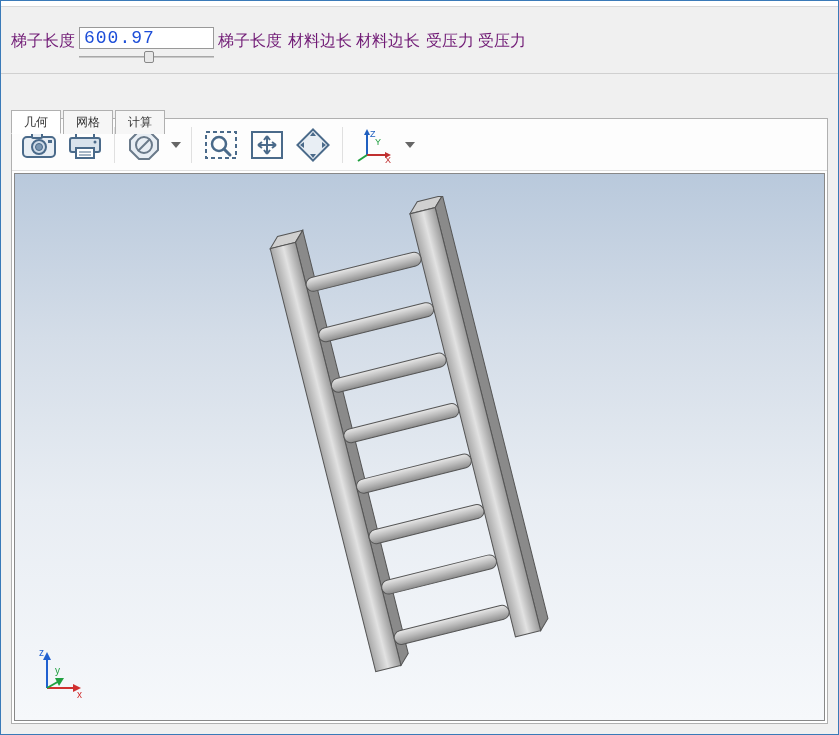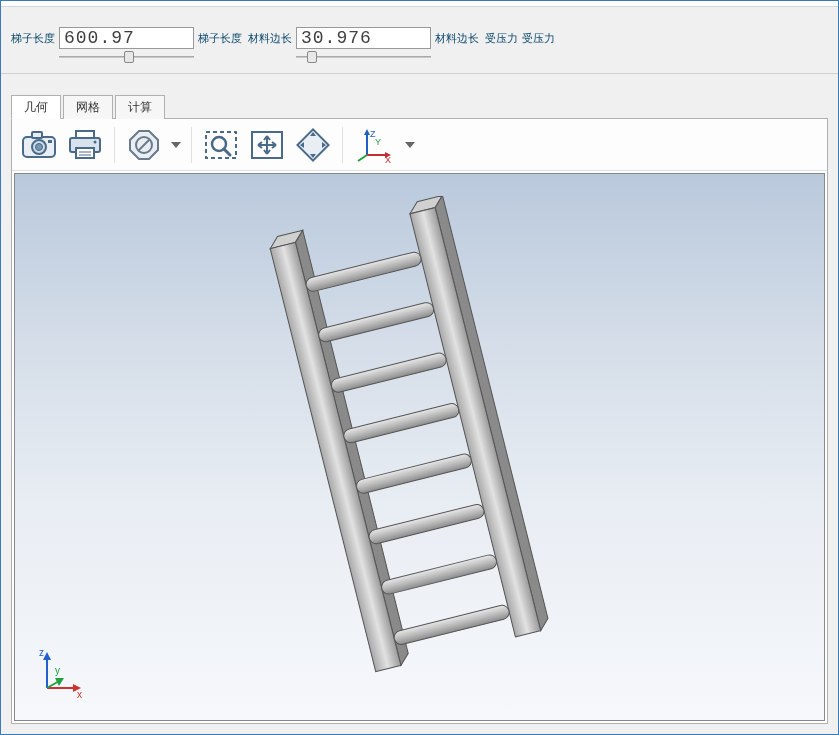--- a/index.html
+++ b/index.html
@@ -39,8 +39,8 @@
     gap: 4px;
   }
   .param-label {
-    font-size: 11px;
-    color: #0c4a6e;
+    font-size: 16px;
+    color: #701a75;
     padding-top: 4px;
     white-space: nowrap;
   }

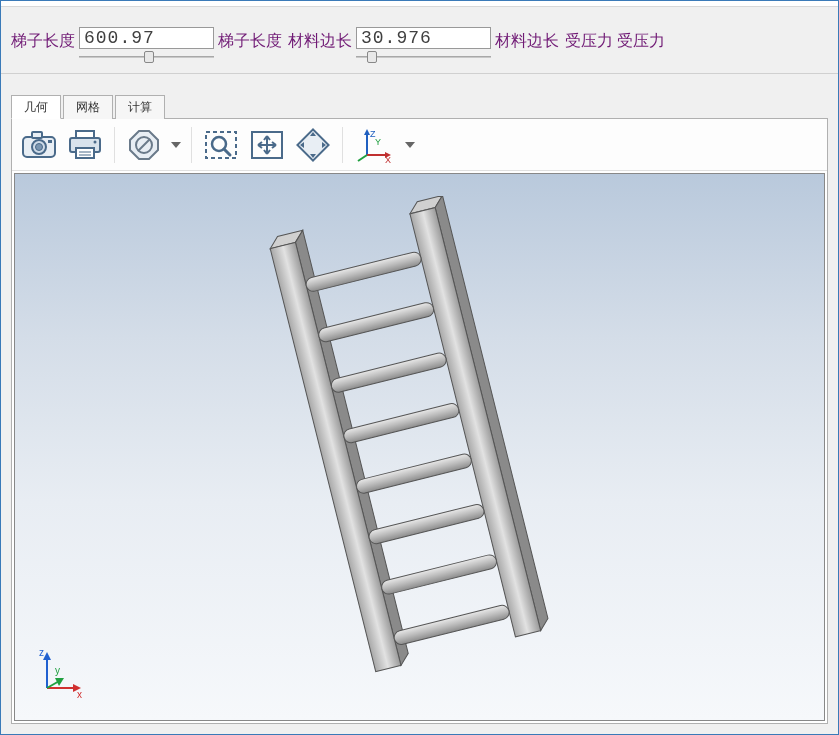--- a/index.html
+++ b/index.html
@@ -54,7 +54,7 @@
     font-family: "Courier New", monospace;
     font-size: 18px;
     font-weight: 400;
-    color: #404040;
+    color: #1d4ed8;
     border: 1px solid #999;
     background: #fff;
     padding: 0 4px;

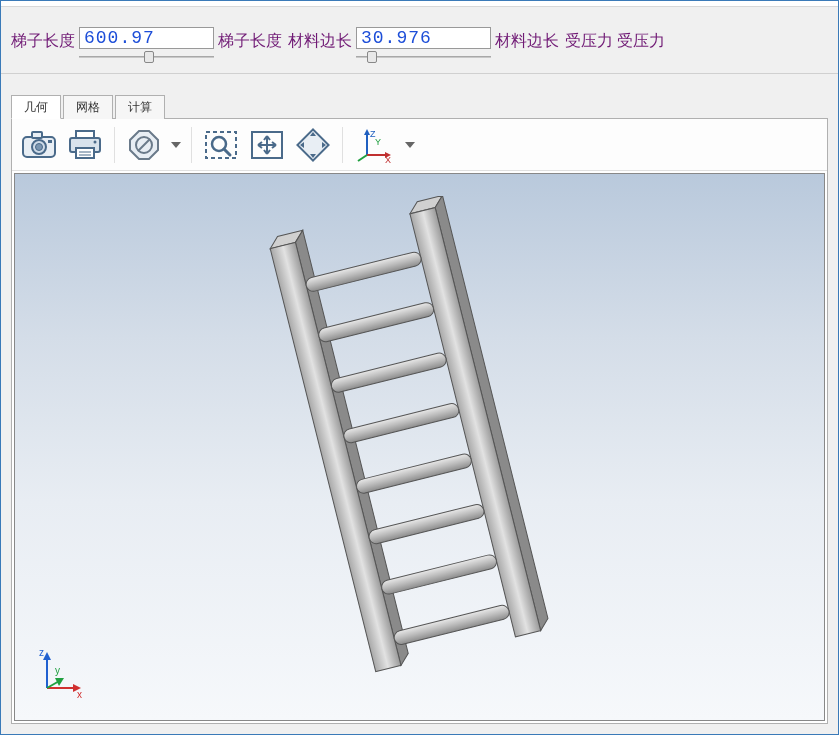--- a/index.html
+++ b/index.html
@@ -197,13 +197,6 @@
 
     <div class="param-group">
       <span class="param-label">材料边长</span>
-      <div class="param-stack">
-        <input class="param-input" value="30.976" style="">
-        <div class="slider-track">
-          <div class="slider-line"></div>
-          <div class="slider-thumb" style="left:8%"></div>
-        </div>
-      </div>
       <span class="param-label">材料边长</span>
     </div>
 

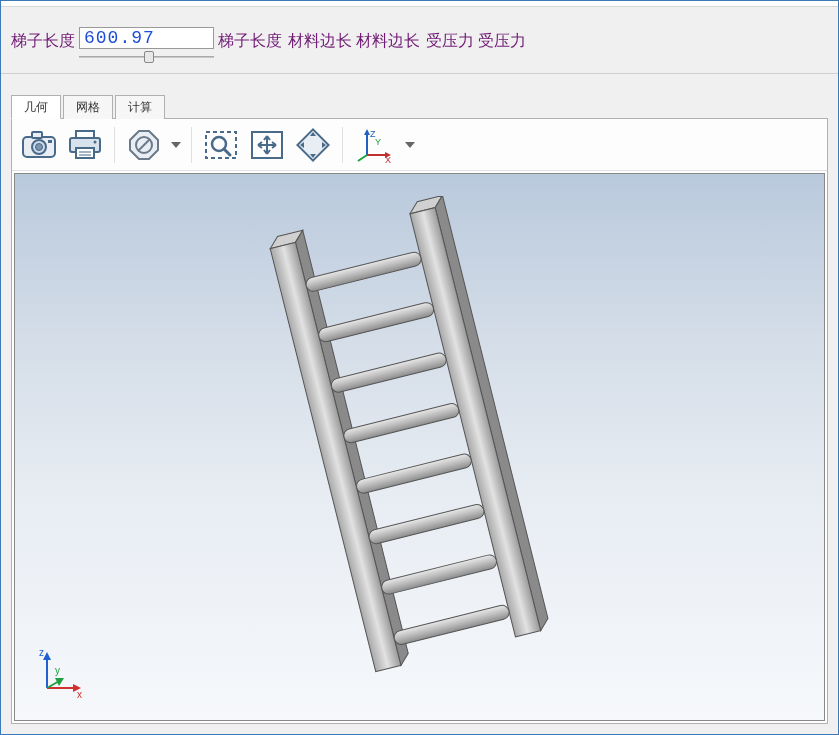--- a/index.html
+++ b/index.html
@@ -104,7 +104,7 @@
     background: #f6f6f6;
     cursor: pointer;
     position: relative;
-    top: 1px;
+    top: 16px;
   }
   .tab.active {
     background: #fff;

